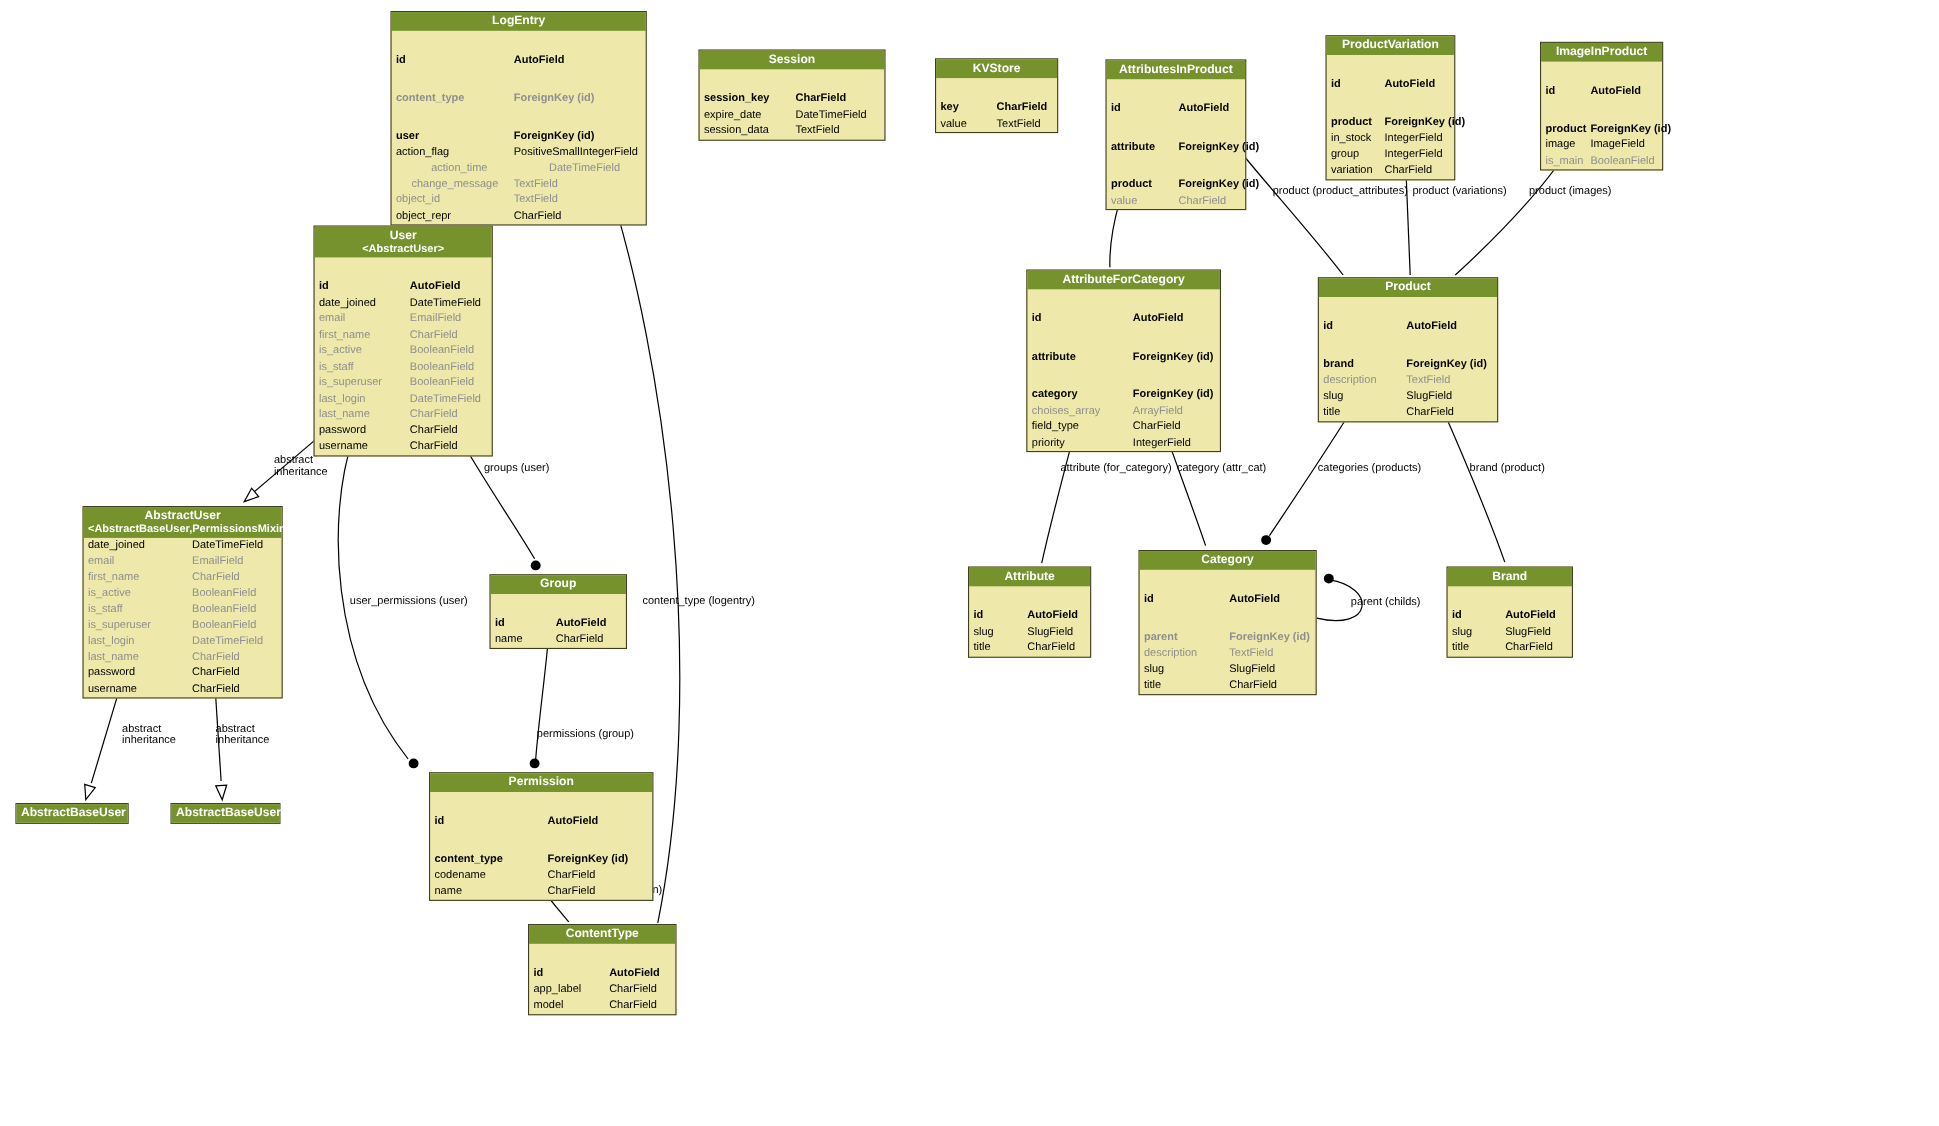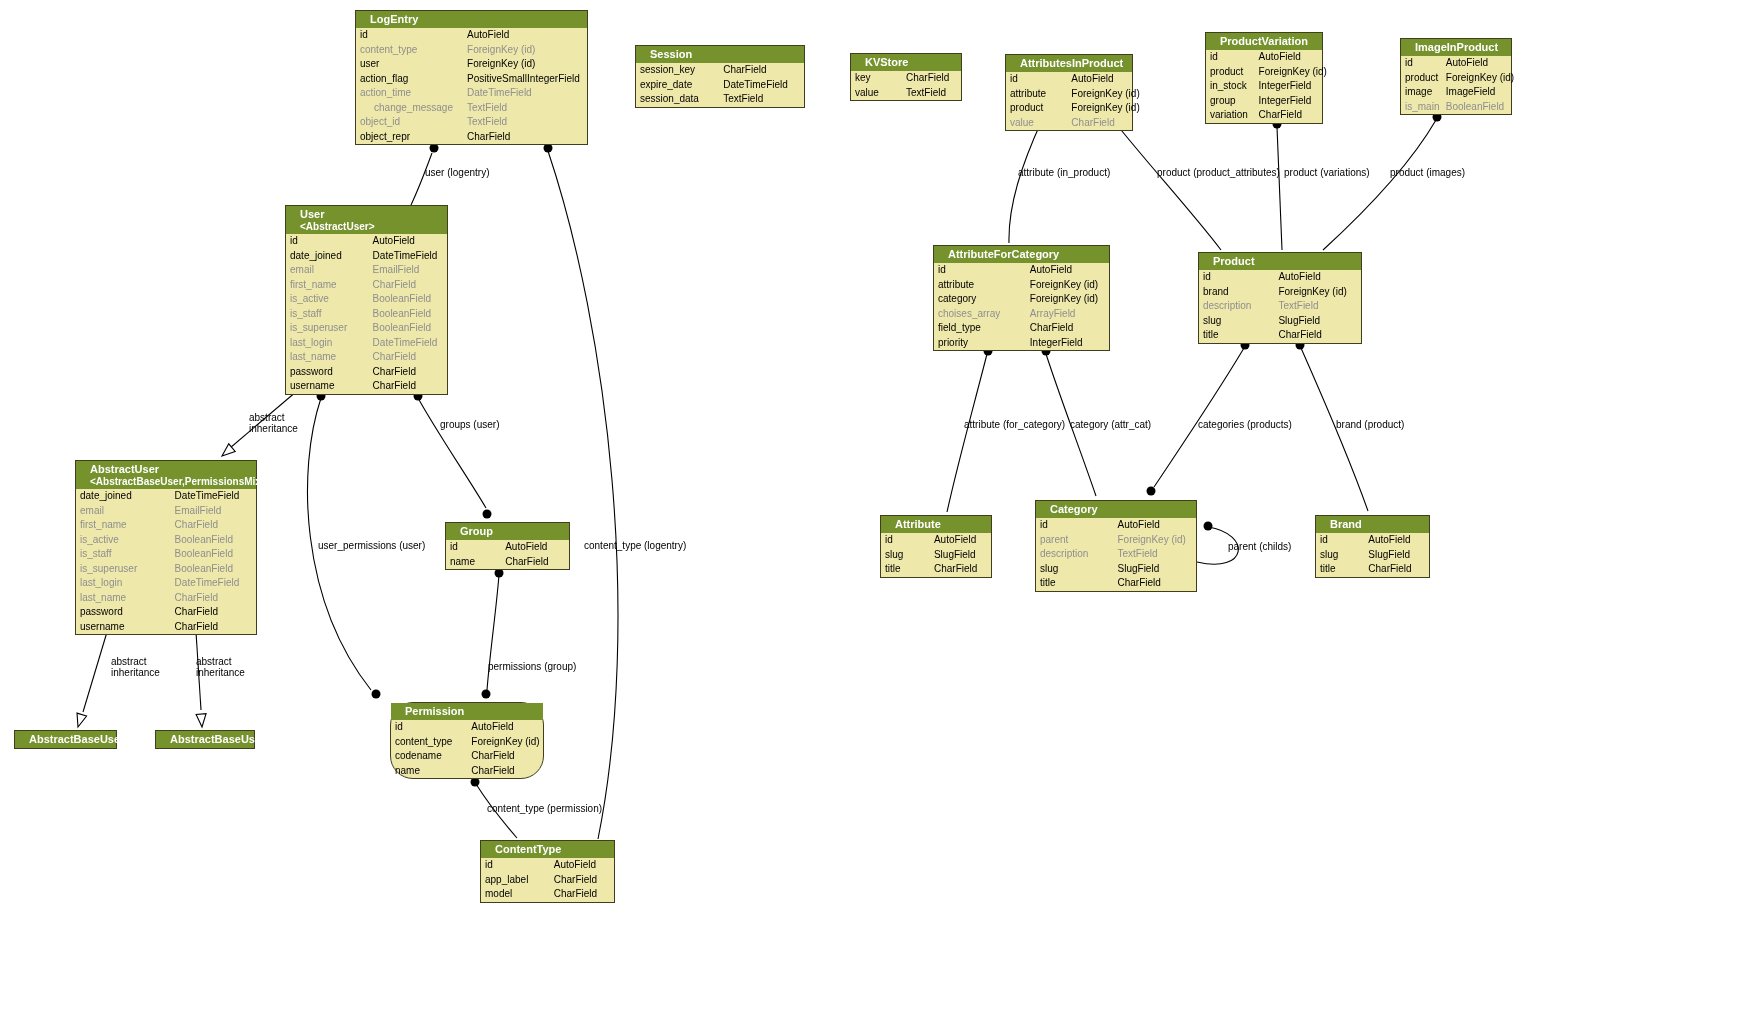--- a/index.html
+++ b/index.html
@@ -29,7 +29,8 @@
     font-weight: bold;
     font-size: 11px;
     line-height: 13px;
-    padding: 2px 14px;
+    text-align: center;
+    padding: 2px 4px;
   }
   .stereotype { font-size: 10px; line-height: 11px; font-weight: bold; }
   .field-row {

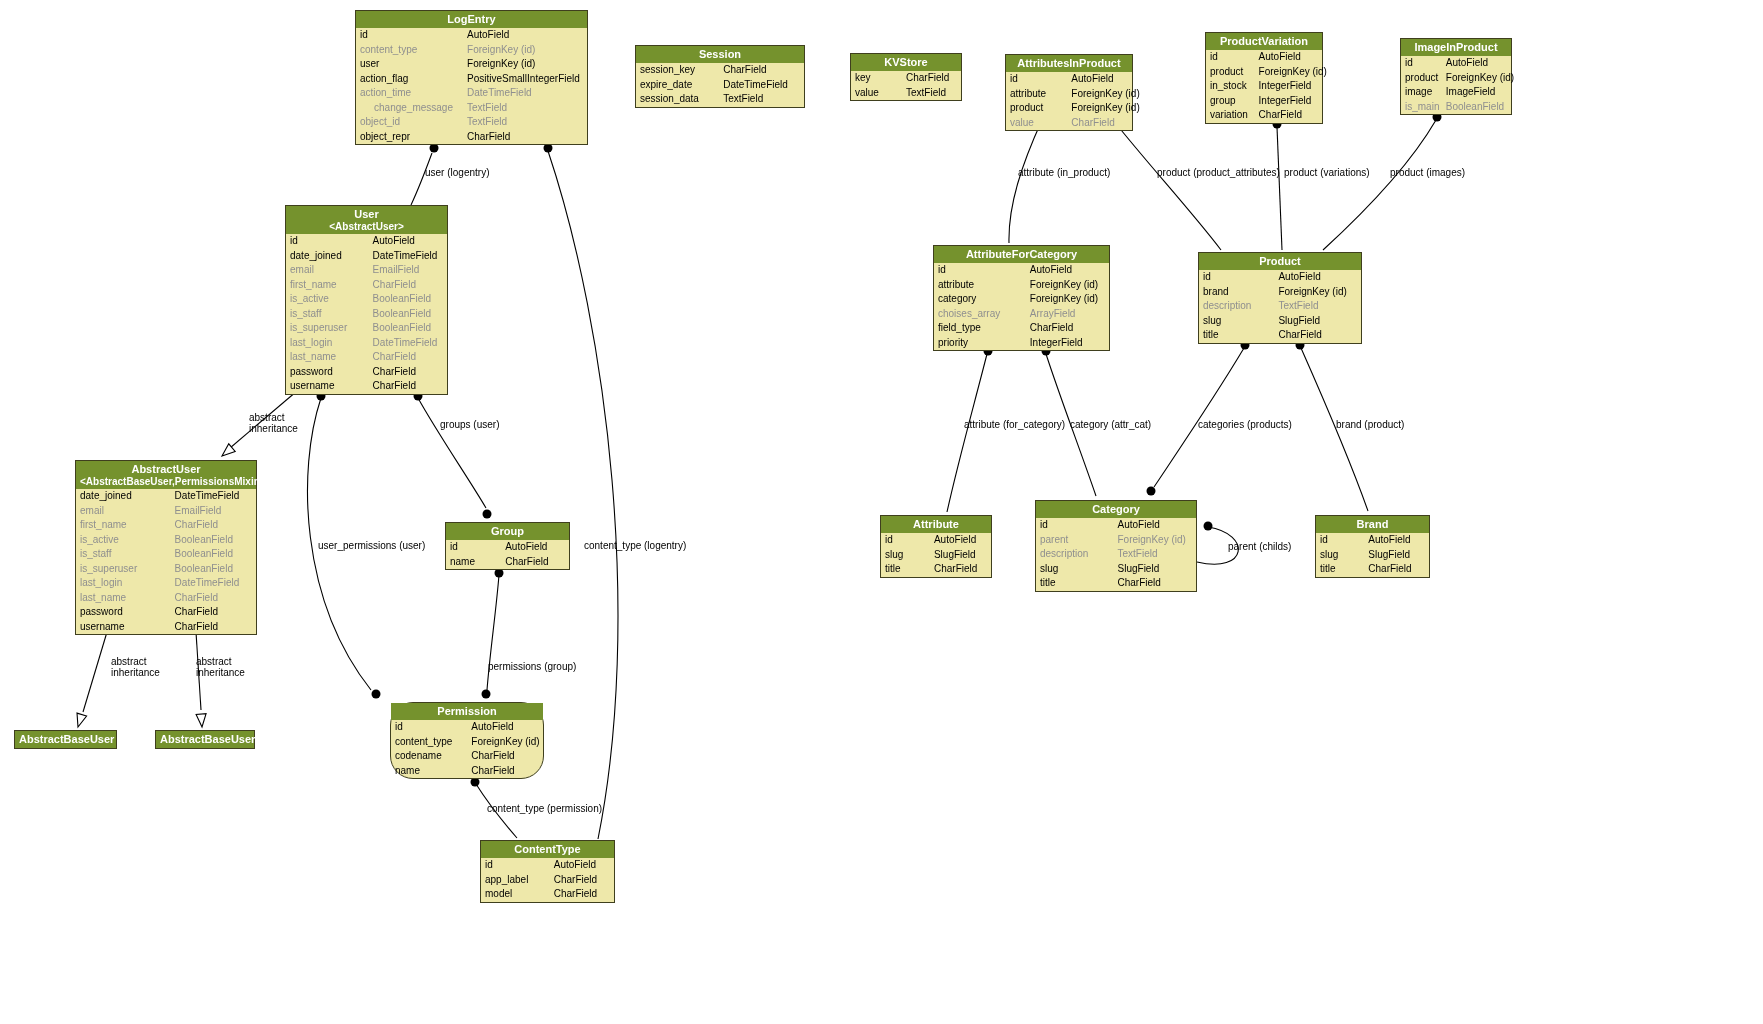--- a/index.html
+++ b/index.html
@@ -42,7 +42,7 @@
     color: #000000;
   }
   .field-row.f-muted { color: var(--muted-text, #8f8f8f); }
-  .field-row.f-bold { font-weight: normal; }
+  .field-row.f-bold { font-weight: bold; margin-top: 20px; }
   .field-name { flex: 0 0 auto; }
   .field-type { flex: 0 0 auto; }
   .edge { fill: none; stroke: #000000; stroke-width: 1.1; }

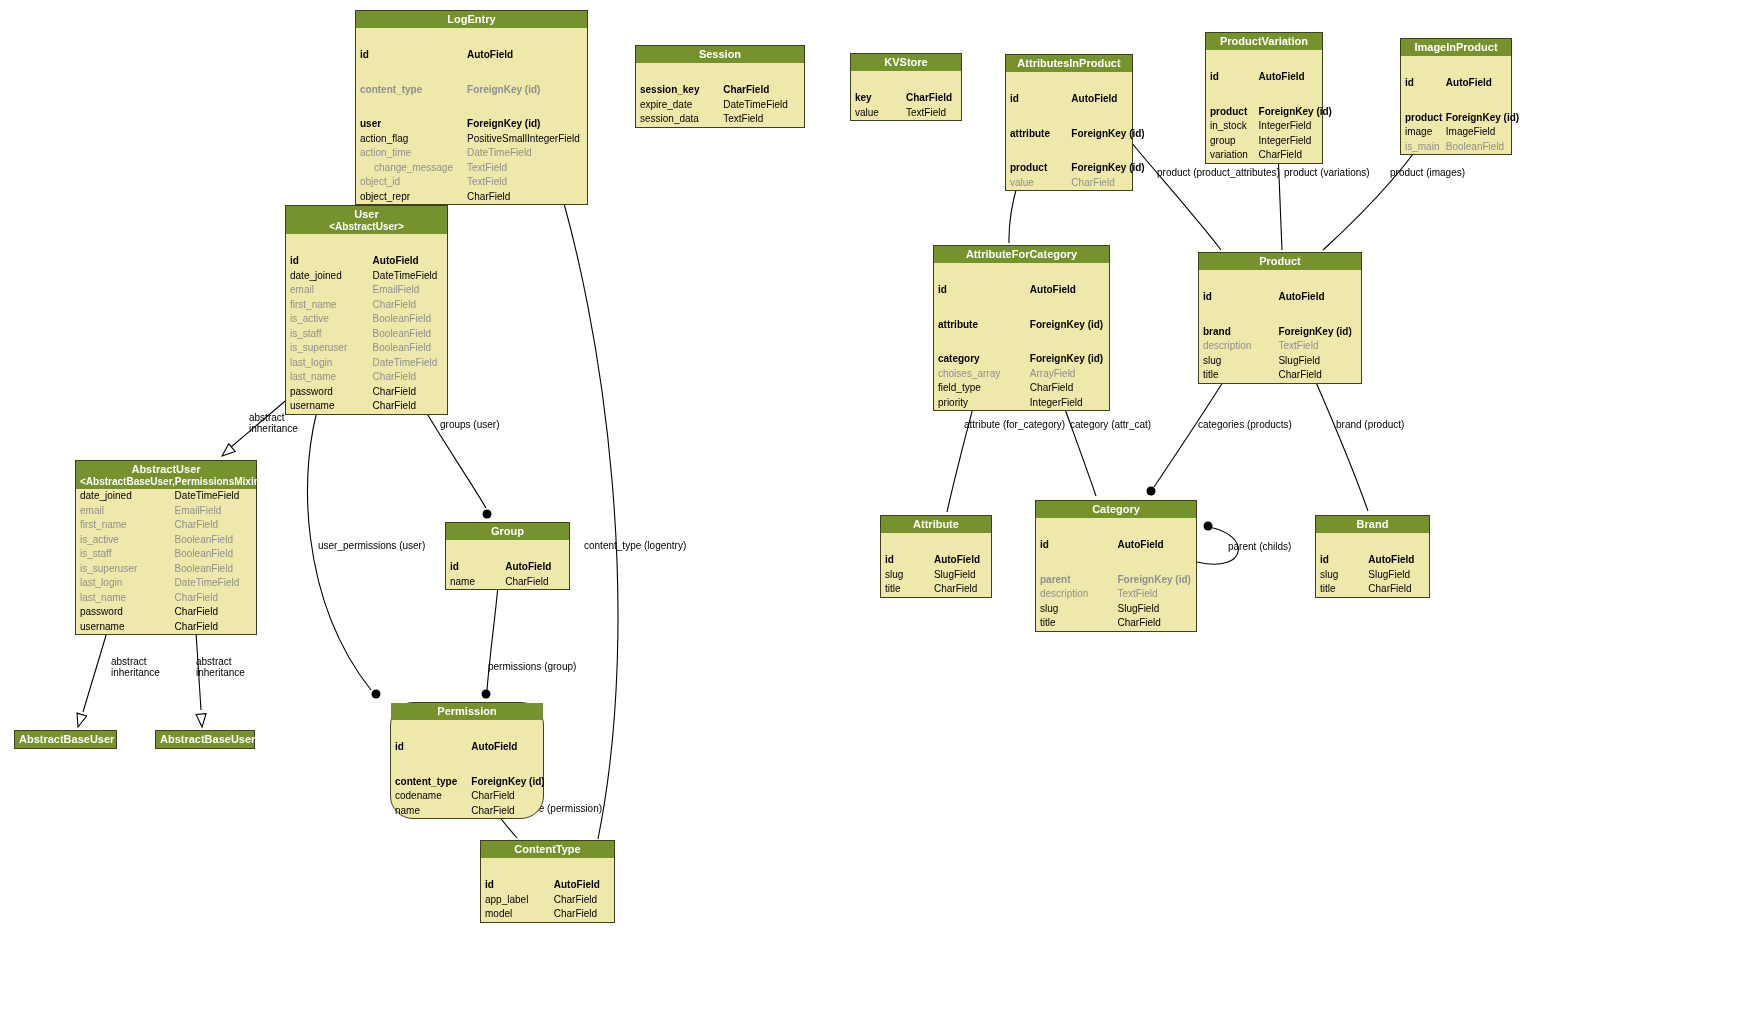--- a/index.html
+++ b/index.html
@@ -136,7 +136,7 @@
           <span class="field-type">PositiveSmallIntegerField</span>
         </div>
         <div class="field-row f-muted">
-          <span class="field-name" style="width: 48%;">action_time</span>
+          <span class="field-name" style="width: 48%; margin-left: 32px;">action_time</span>
           <span class="field-type">DateTimeField</span>
         </div>
         <div class="field-row f-muted">

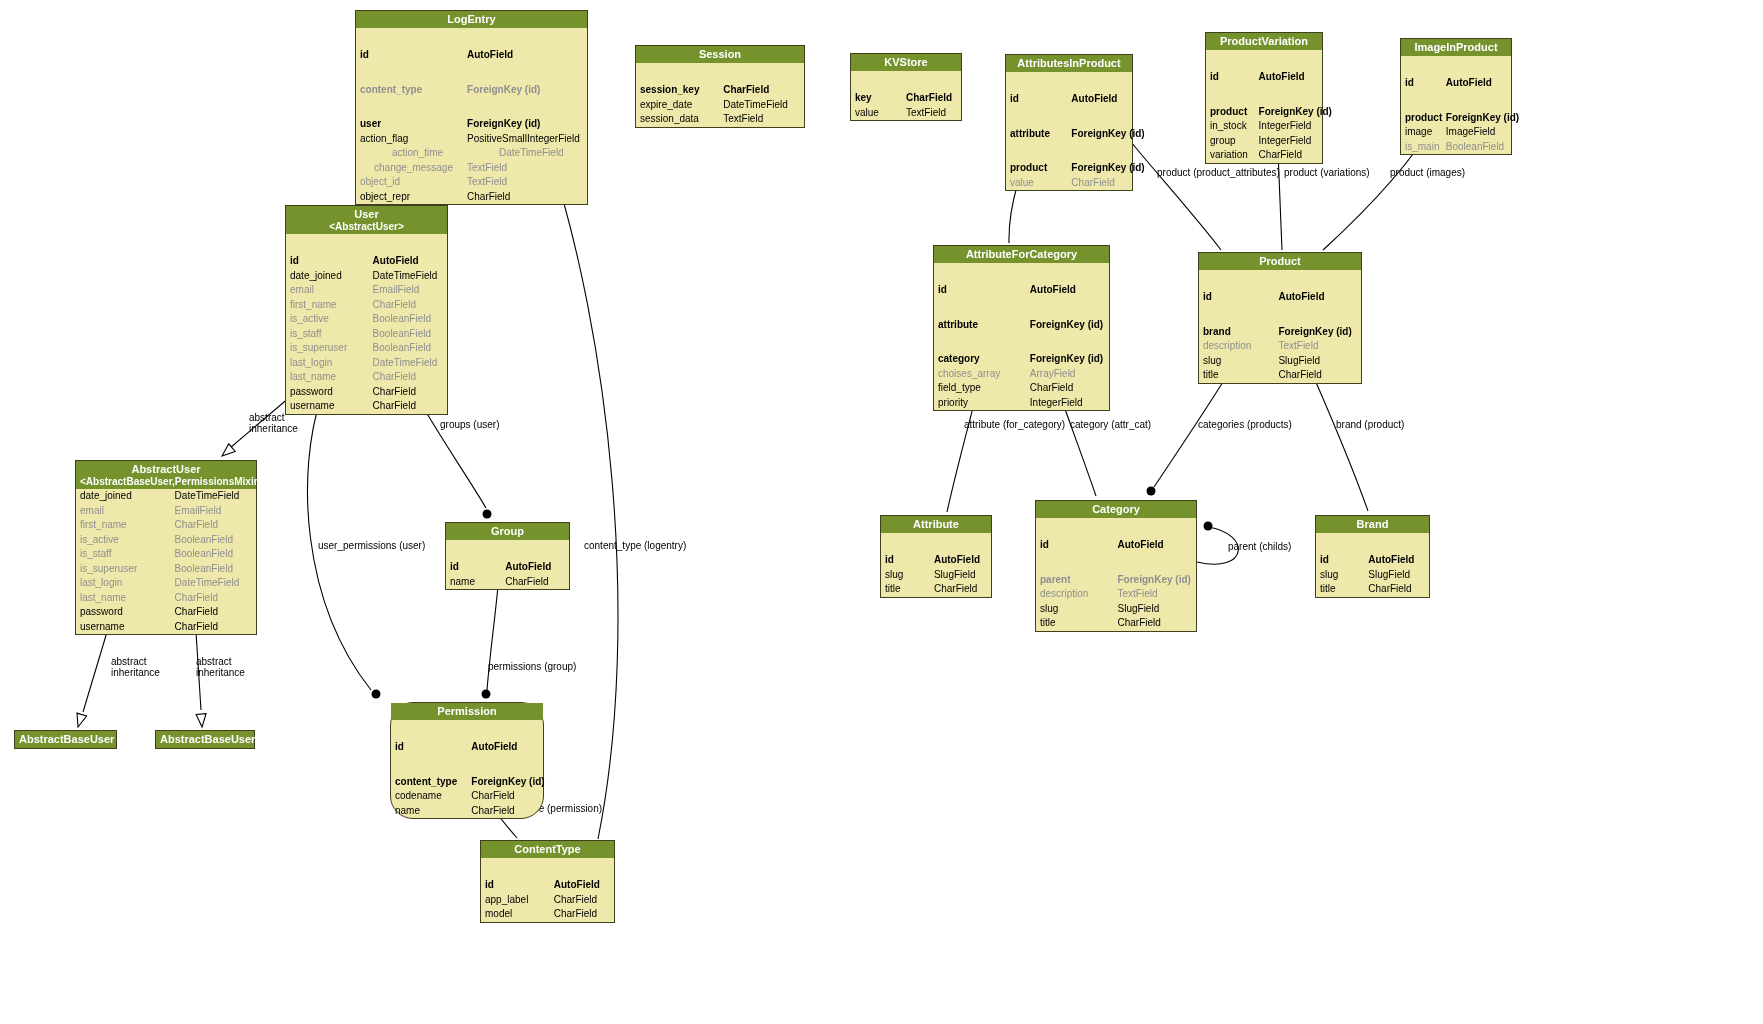--- a/index.html
+++ b/index.html
@@ -471,7 +471,7 @@
           <span class="field-type">CharField</span>
         </div>
       </div>
-      <div class="entity" style="left: 390px; top: 702px; width: 154px; border-radius: 23px;">
+      <div class="entity" style="left: 390px; top: 702px; width: 204px;">
         <div class="entity-header">
           <div>Permission</div>
         </div>

